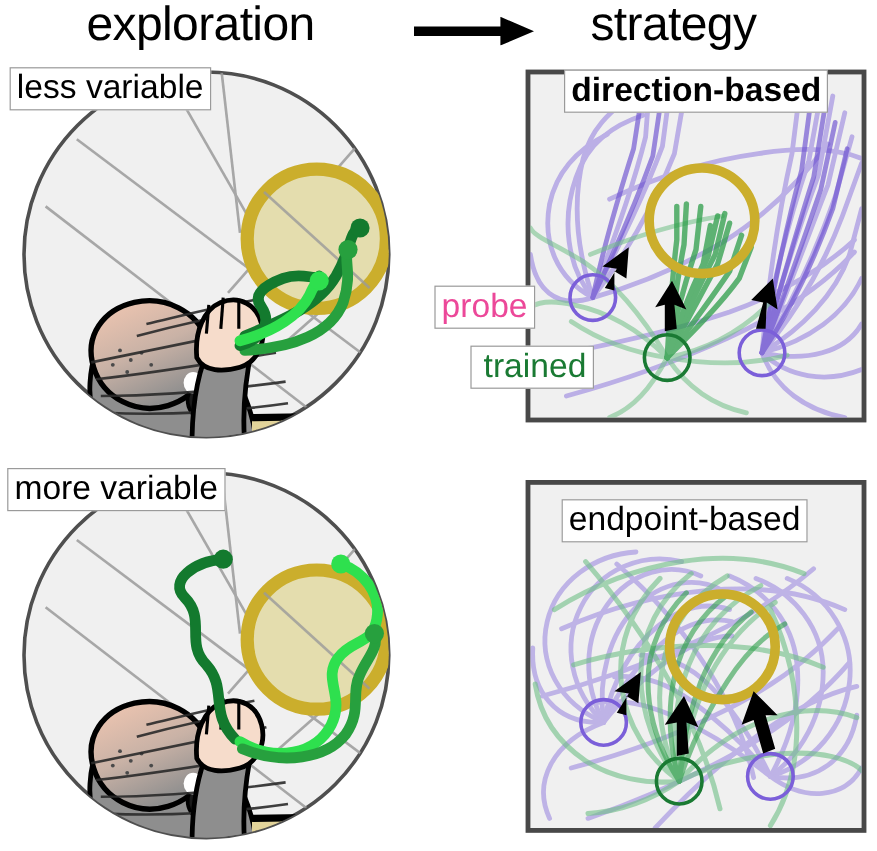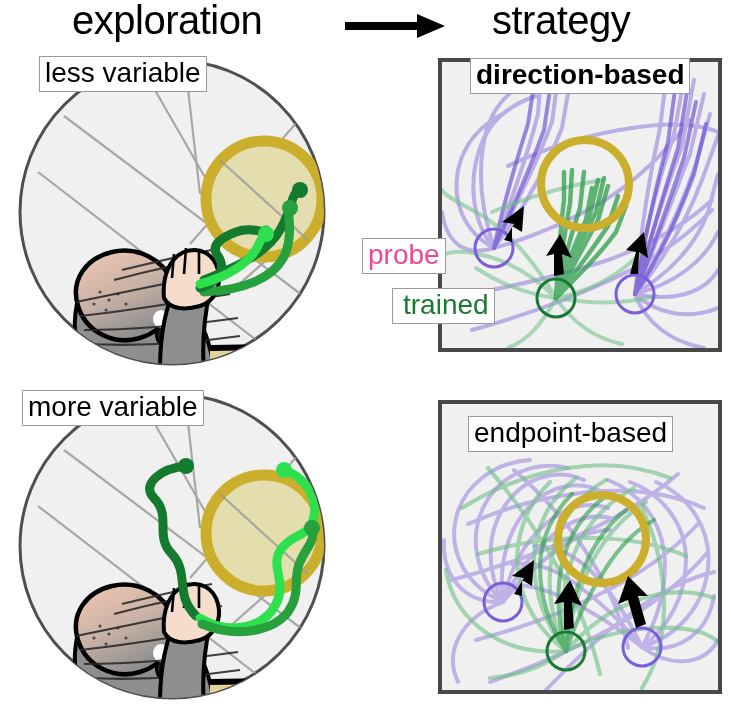--- a/index.html
+++ b/index.html
@@ -33,7 +33,7 @@
   .panel svg{display:block;position:absolute;left:0;top:0;}
 
   
-  #cap-less{left:8px;top:56px;margin-left:31px;}
+  #cap-less{left:8px;top:56px;}
   #cap-more{left:22px;top:390px;}
   #cap-direction{left:470px;top:58px;font-weight:bold;}
   #cap-endpoint{left:468px;top:416px;}

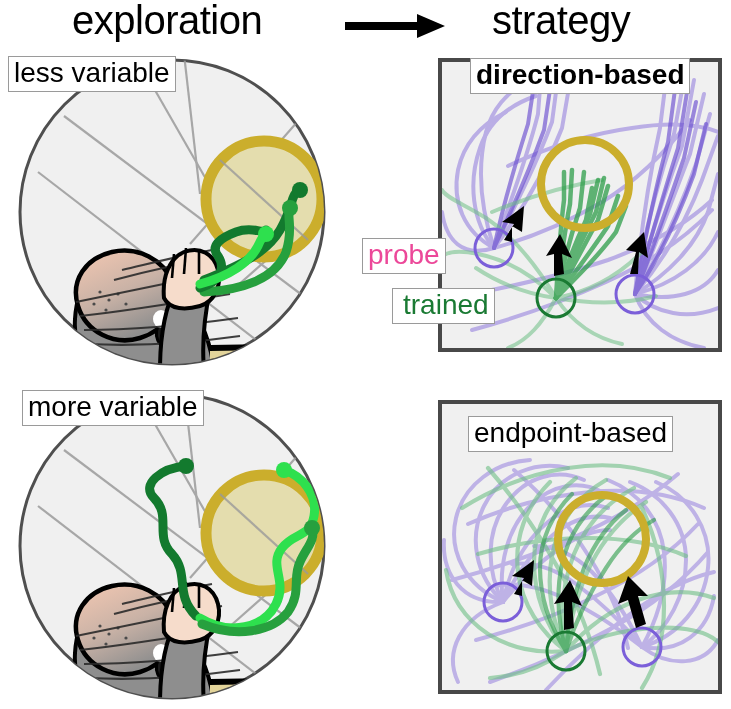--- a/index.html
+++ b/index.html
@@ -34,7 +34,7 @@
 
   
   #cap-less{left:8px;top:56px;}
-  #cap-more{left:22px;top:390px;}
+  #cap-more{left:6px;top:390px;}
   #cap-direction{left:470px;top:58px;font-weight:bold;}
   #cap-endpoint{left:468px;top:416px;}
   #cap-probe{left:362px;top:238px;color:#ec4899;}

